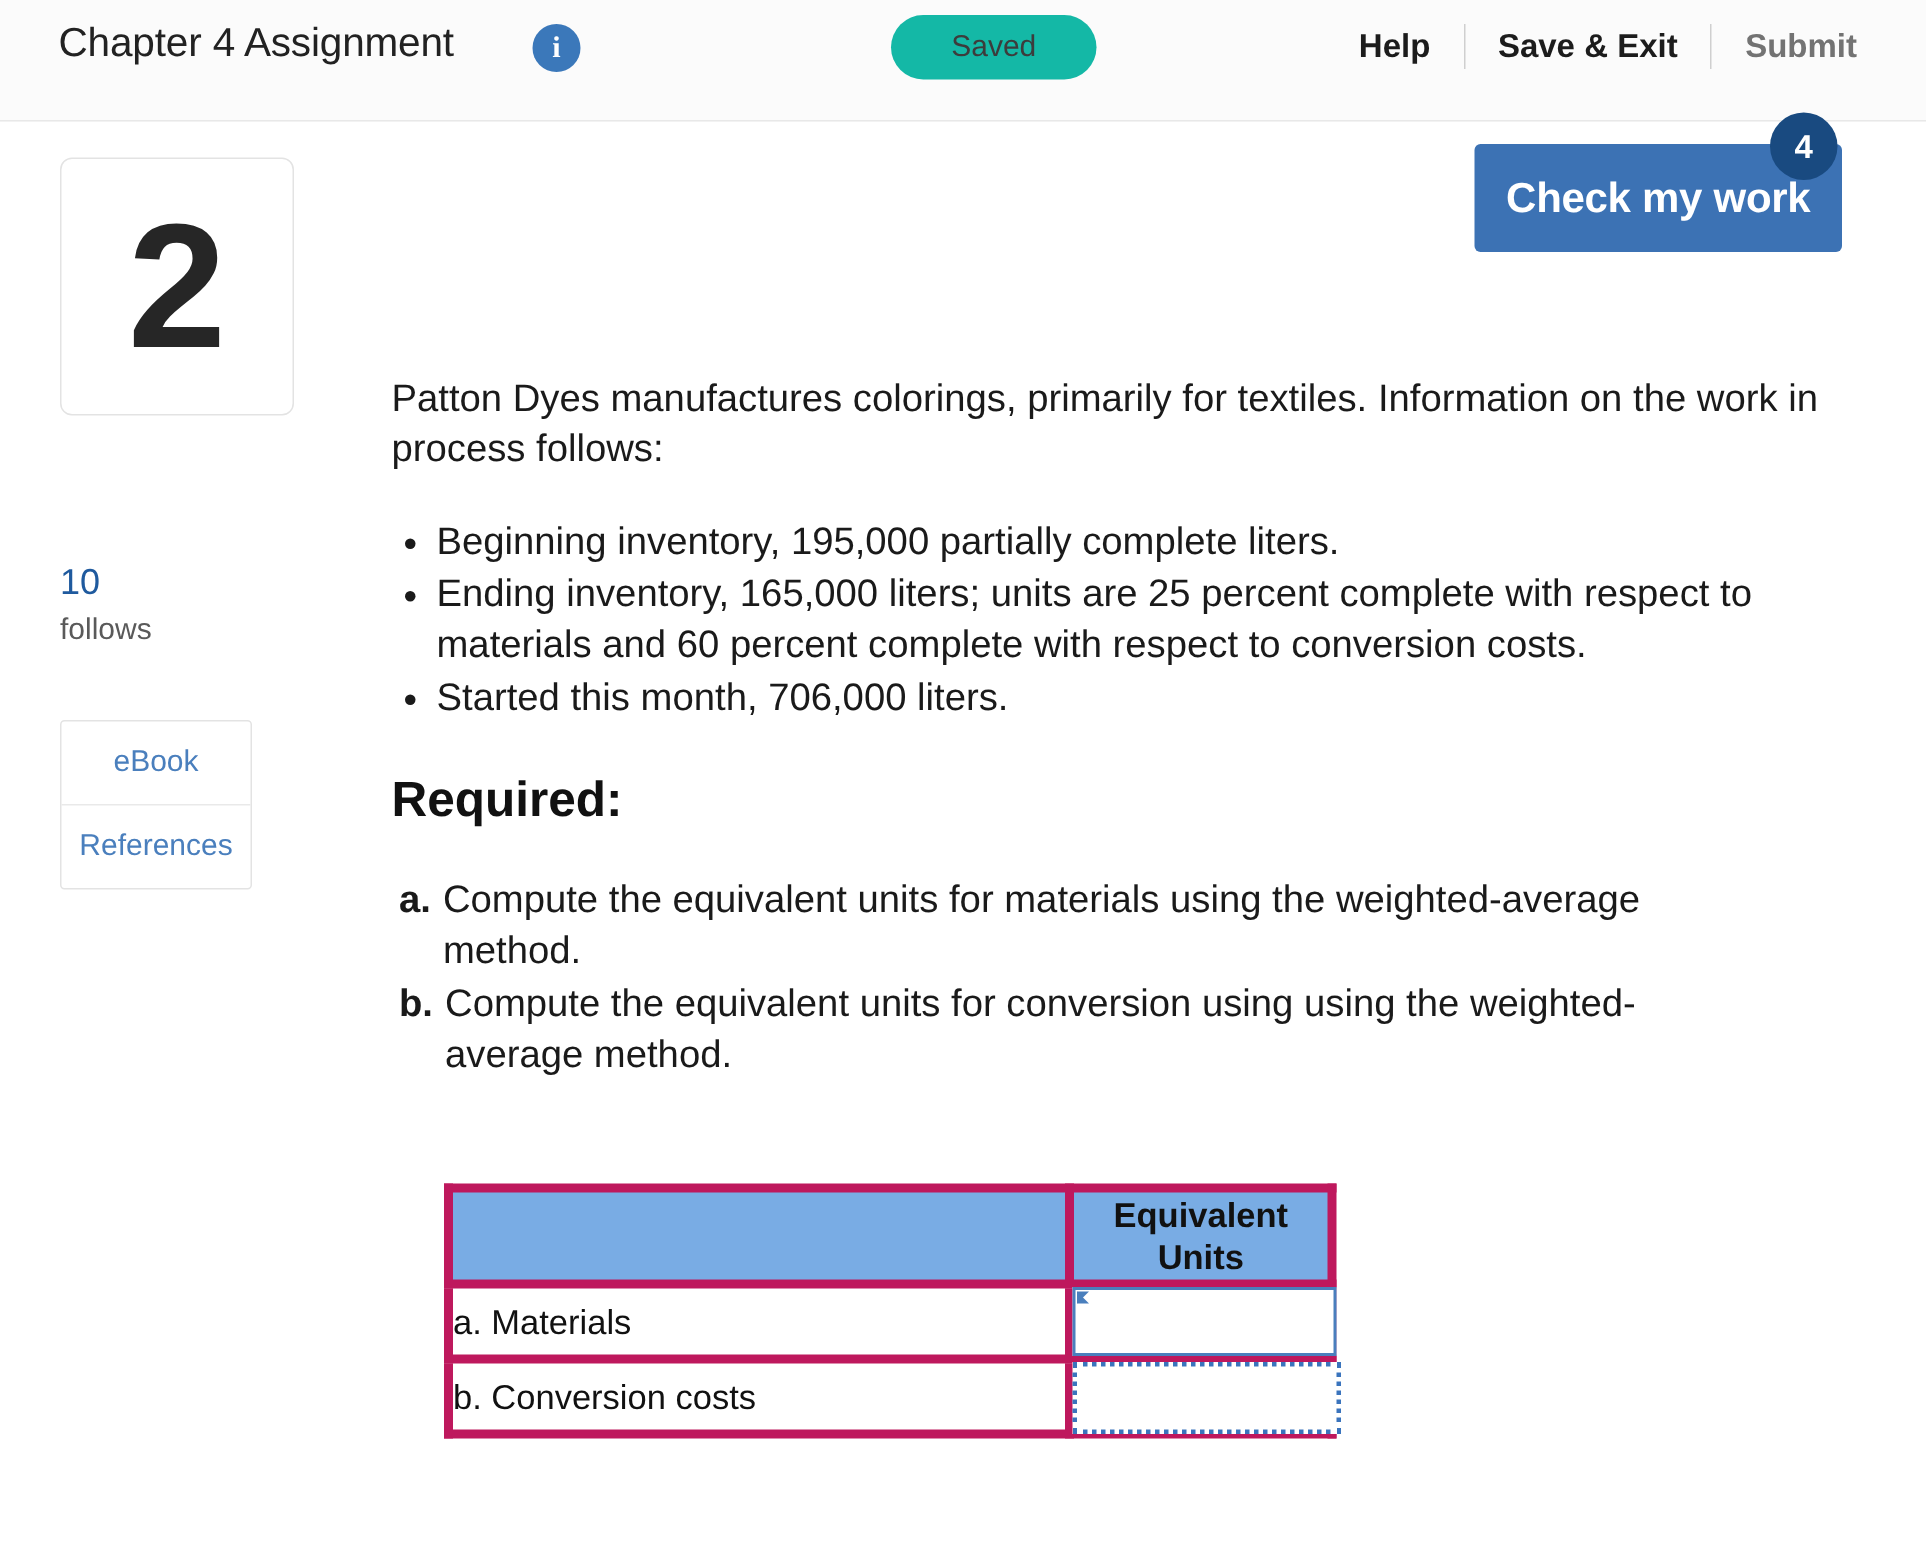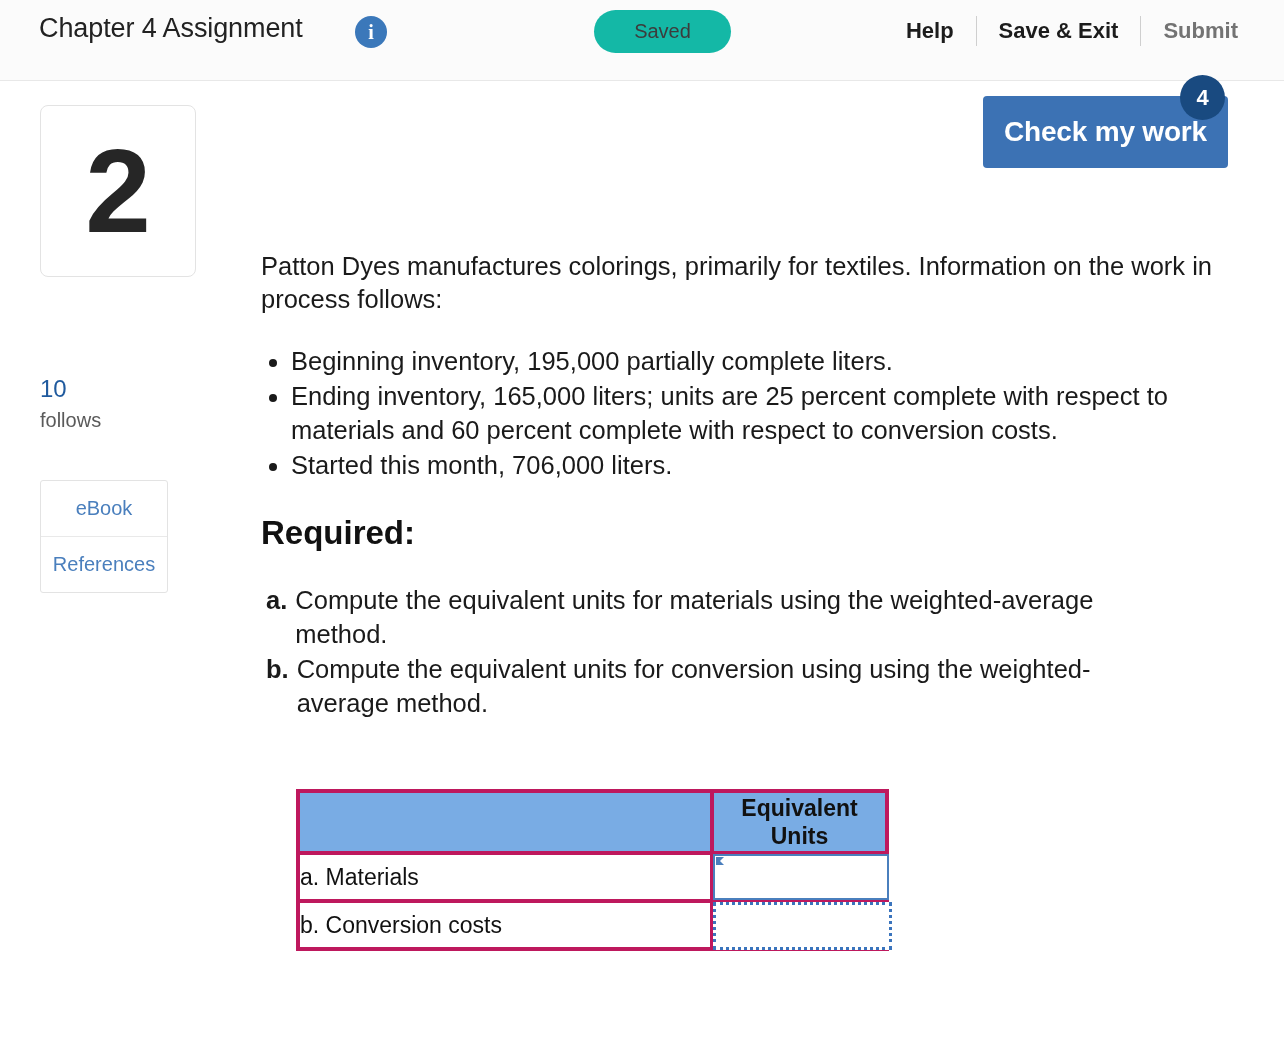--- a/index.html
+++ b/index.html
@@ -256,7 +256,7 @@
   }
   table.answer-table td,
   table.answer-table th {
-    border: 4px solid #be185d;
+    border: 6px solid #be185d;
     padding: 0;
   }
   .col-label { width: 414px; }

